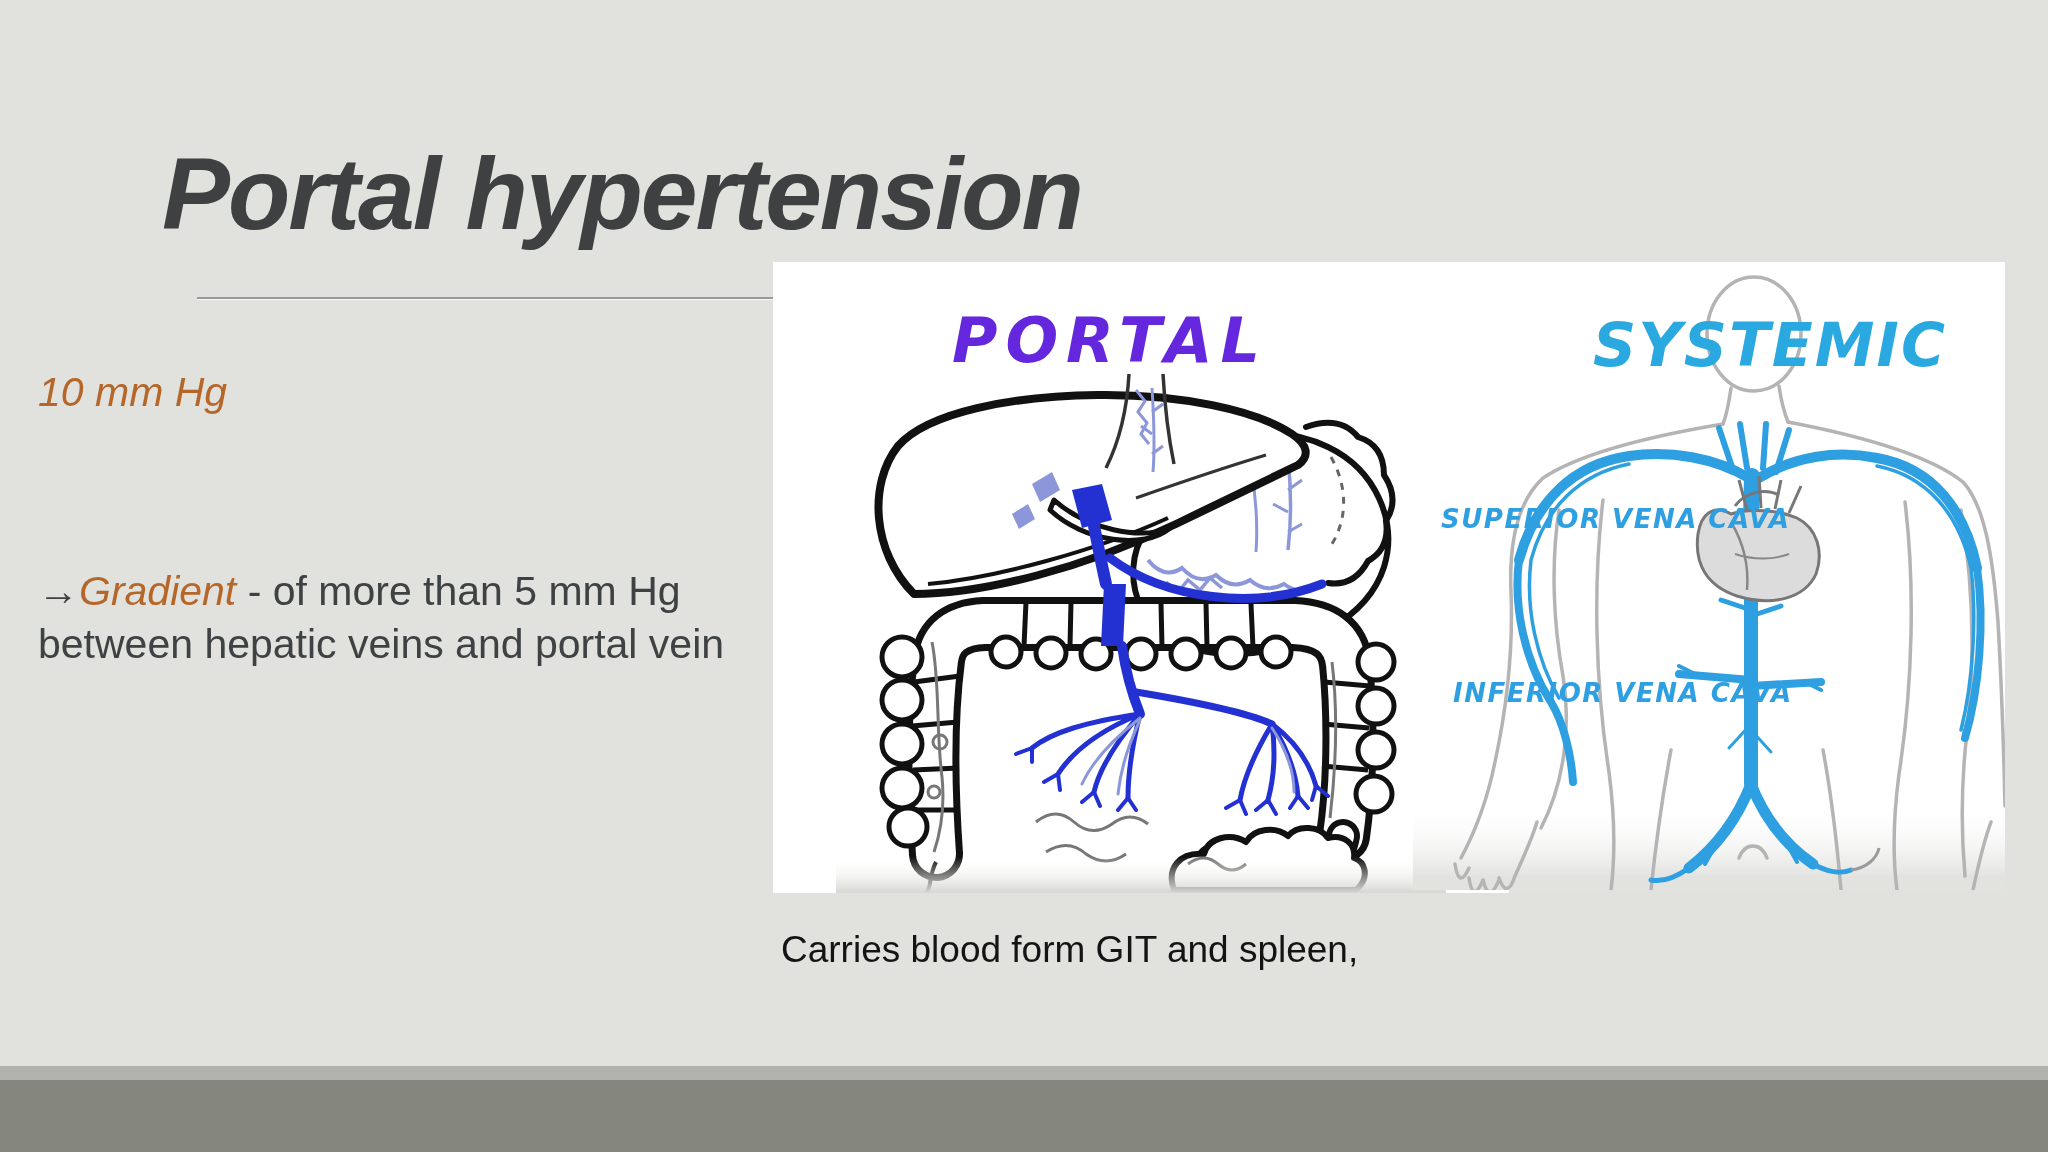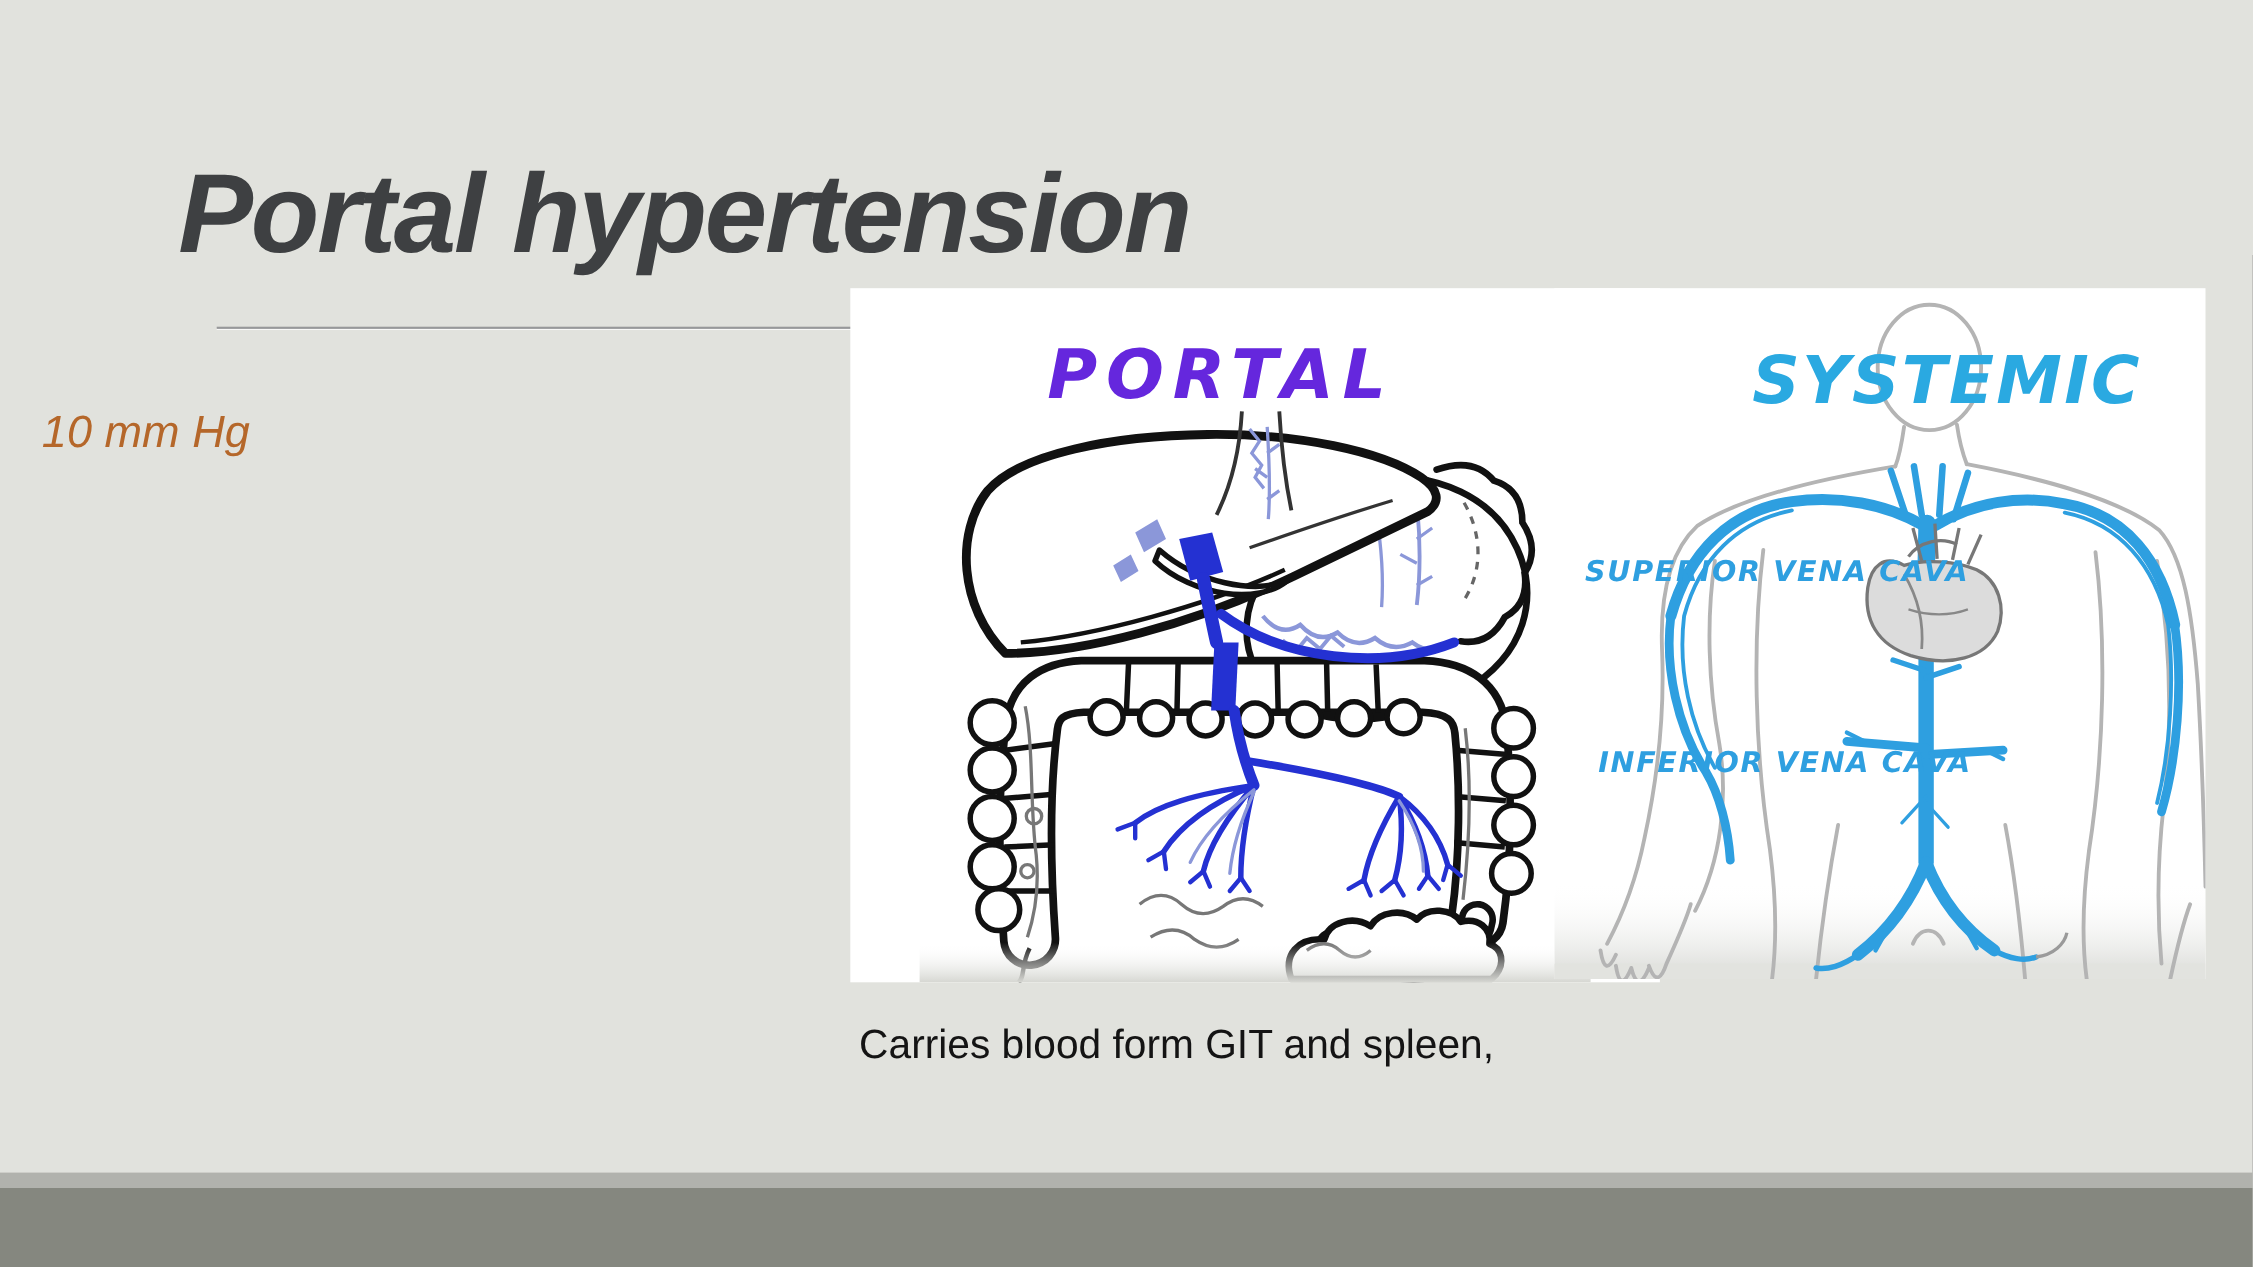--- a/index.html
+++ b/index.html
@@ -56,6 +56,10 @@
 
   <div class="bullet" id="bullet-1">
       <div class="line"><span class="accent">10 mm Hg</span></div>
+    </div>
+  <div class="bullet" id="bullet-2">
+      <div class="line"><span class="arrow">→</span><span class="accent">Gradient</span><span> - of more than 5 mm Hg</span></div>
+      <div class="line"><span>between hepatic veins and portal vein</span></div>
     </div>
 
   <figure class="figure" id="portal-figure" style="margin:0;">

